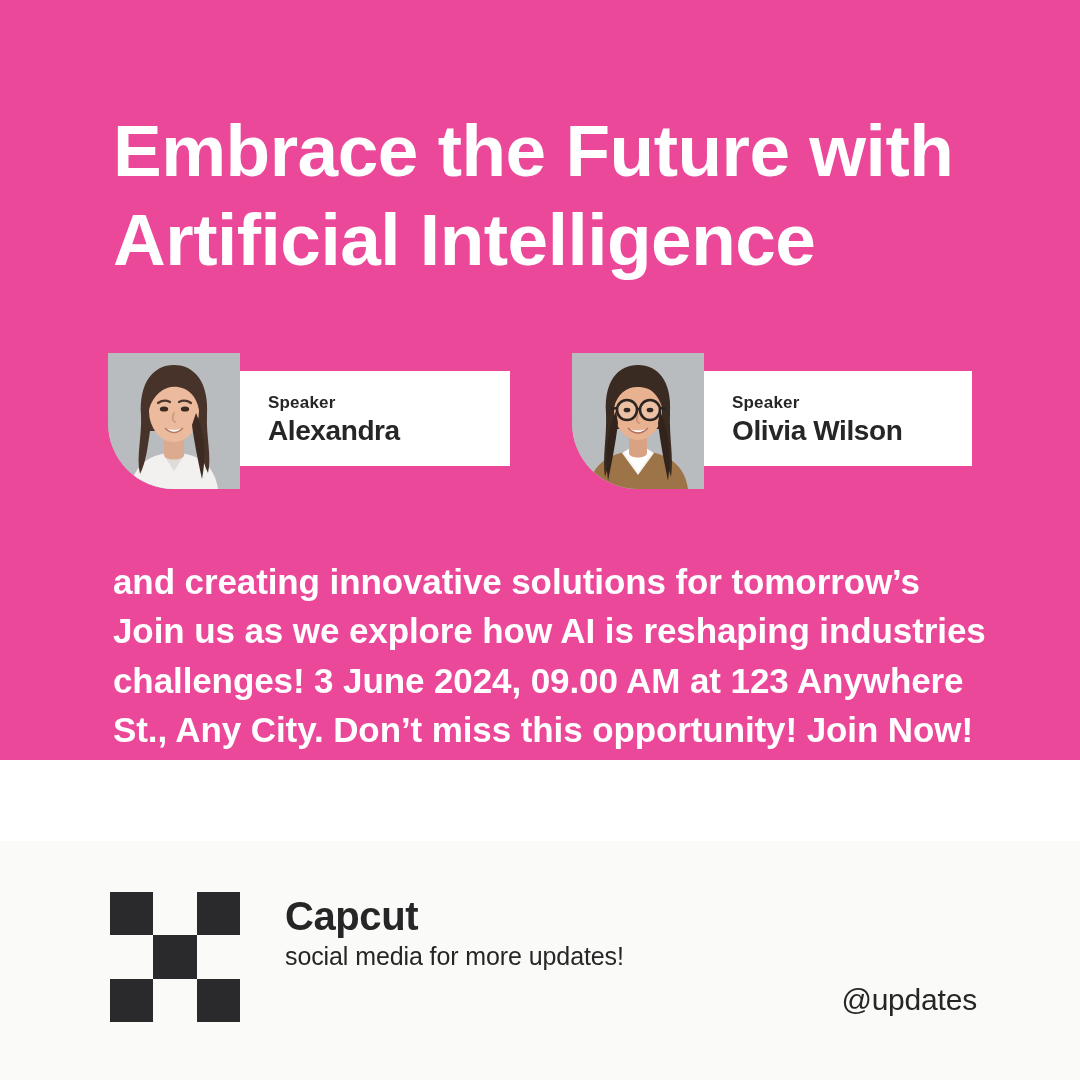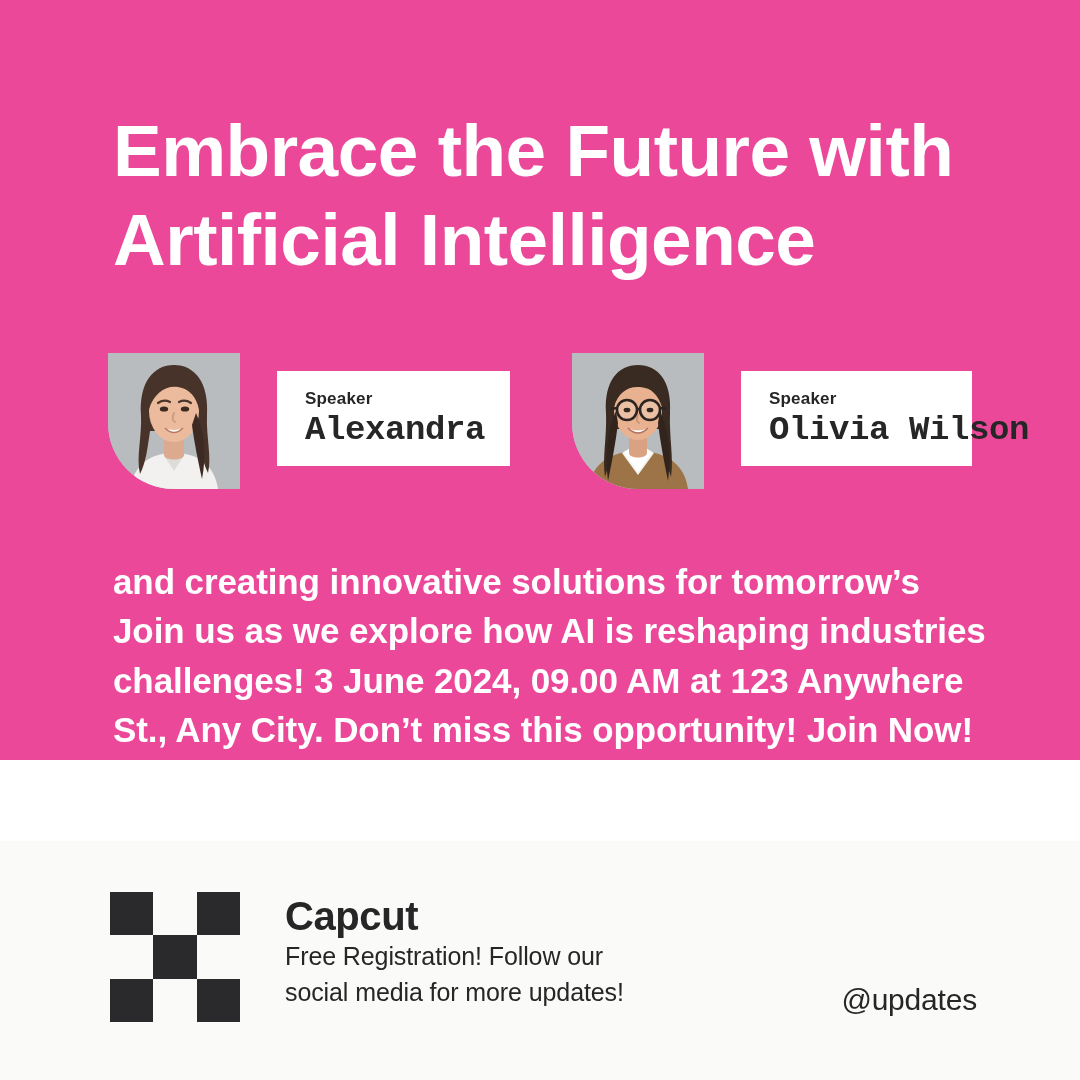--- a/index.html
+++ b/index.html
@@ -62,7 +62,6 @@
     background:#ffffff;
     z-index:1;
     padding-left:0;
-    margin-left:37px;
   }
   .speaker-1 .namecard { left:132px; right:0; }
   .speaker-2 .namecard { left:132px; right:0; }

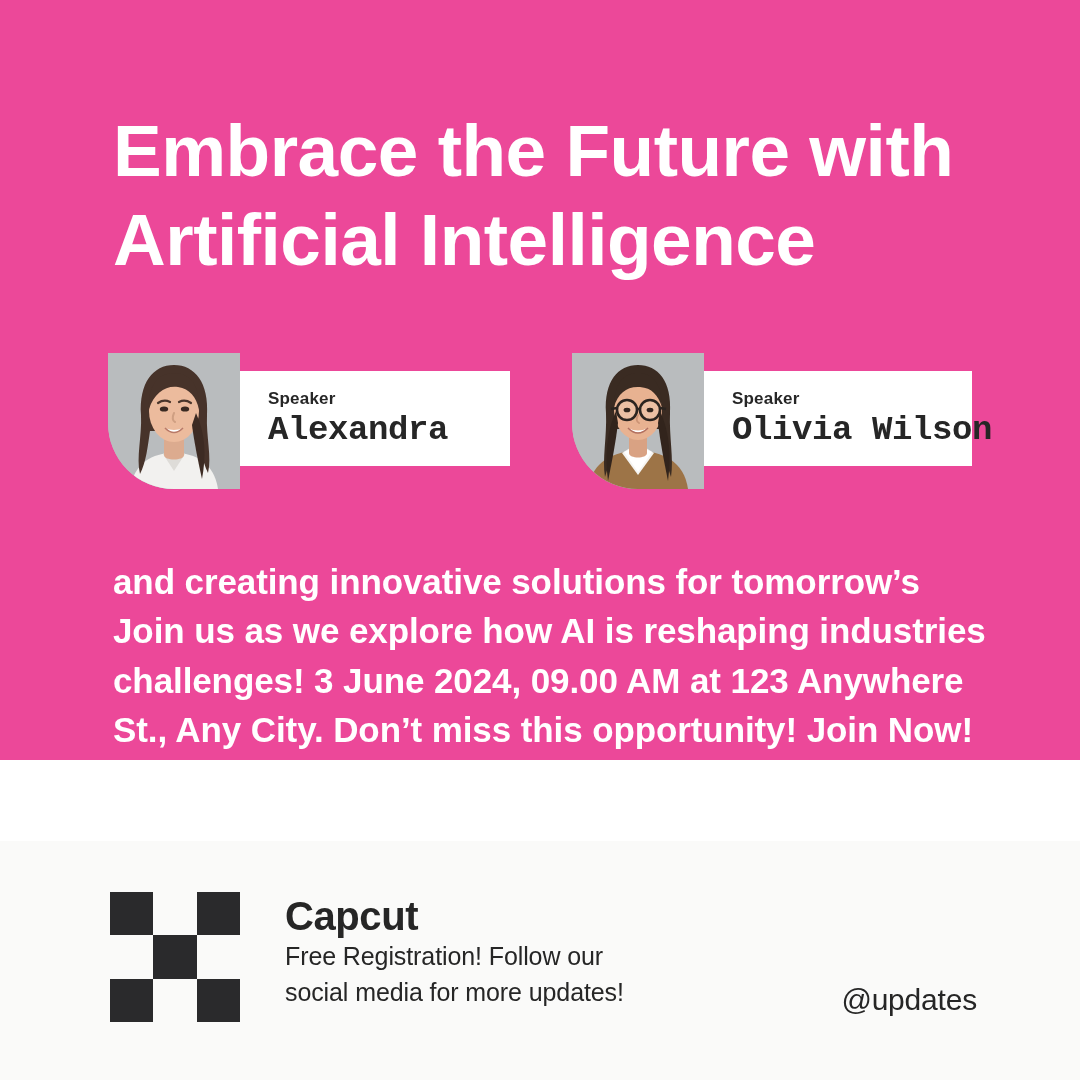--- a/index.html
+++ b/index.html
@@ -80,13 +80,12 @@
     margin-bottom:2px;
   }
   .speaker-name {
-    font-size:34px;
+    font-size:28px;
     font-weight:700;
     color:#262626;
     letter-spacing:-0.4px;
     line-height:1.12;
     white-space:nowrap;
-    font-family:Liberation Mono, monospace;
   }
 
   

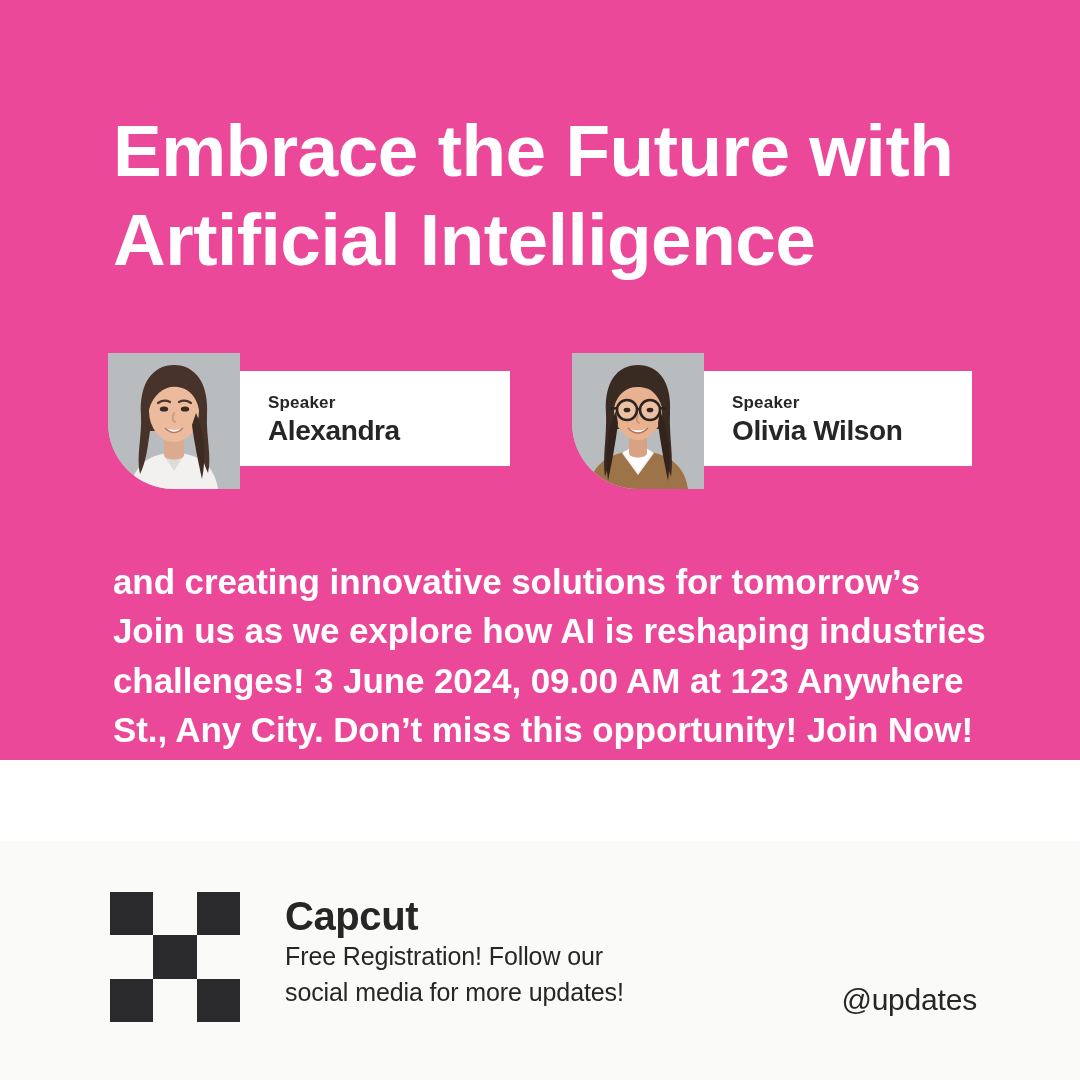--- a/index.html
+++ b/index.html
@@ -270,7 +270,6 @@
 
   <div class="brand">
     <div class="brand-name">Capcut</div>
-    <div class="brand-sub-line">Free Registration! Follow our</div>
     <div class="brand-sub-line">social media for more updates!</div>
   </div>
 

